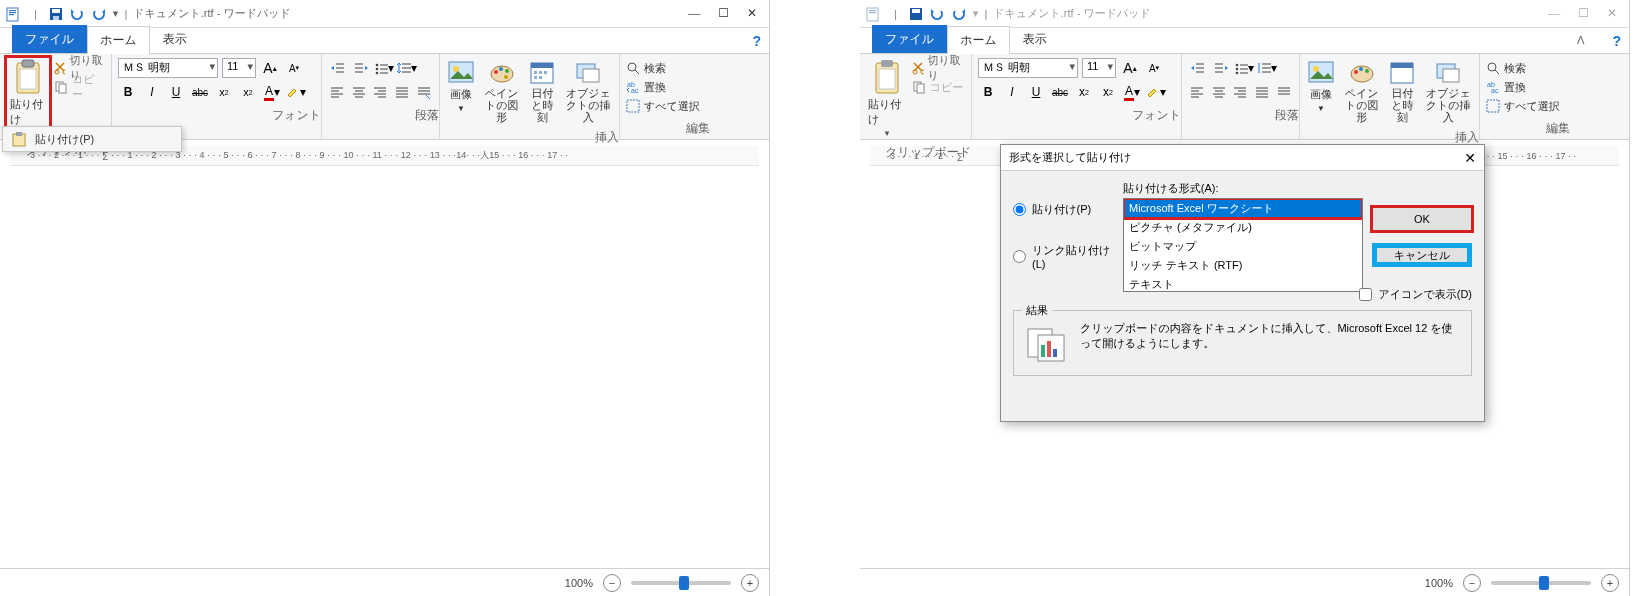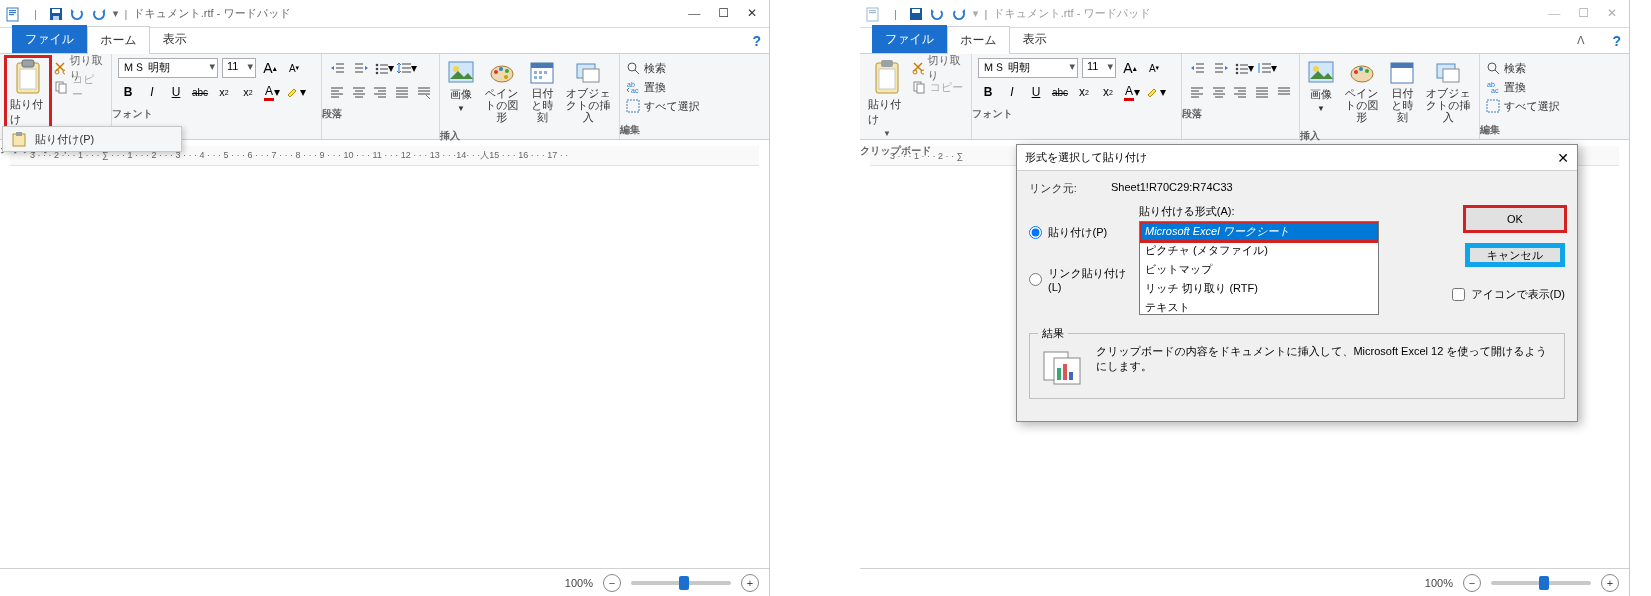--- a/index.html
+++ b/index.html
@@ -25,7 +25,7 @@
   .ribbon { height: 86px; background:#f5f6f7; border-bottom:1px solid #d0d0d0; display:flex; }
   .group { border-right:1px solid #d9d9d9; display:flex; flex-direction:column; }
   .group-body { flex:1; display:flex; align-items:flex-start; padding:3px 6px; gap:4px; }
-  .group-label { text-align:left; font-size:10px; color:#666; padding:1px 0 2px;font-weight:bold; }
+  .group-label { text-align:right; font-size:12px; color:#666; padding:1px 0 2px; }
 
   .big-btn { display:flex; flex-direction:column; align-items:center; gap:2px; padding:2px 2px; font-size:11px; color:#333;}
   .big-btn svg { display:block;}

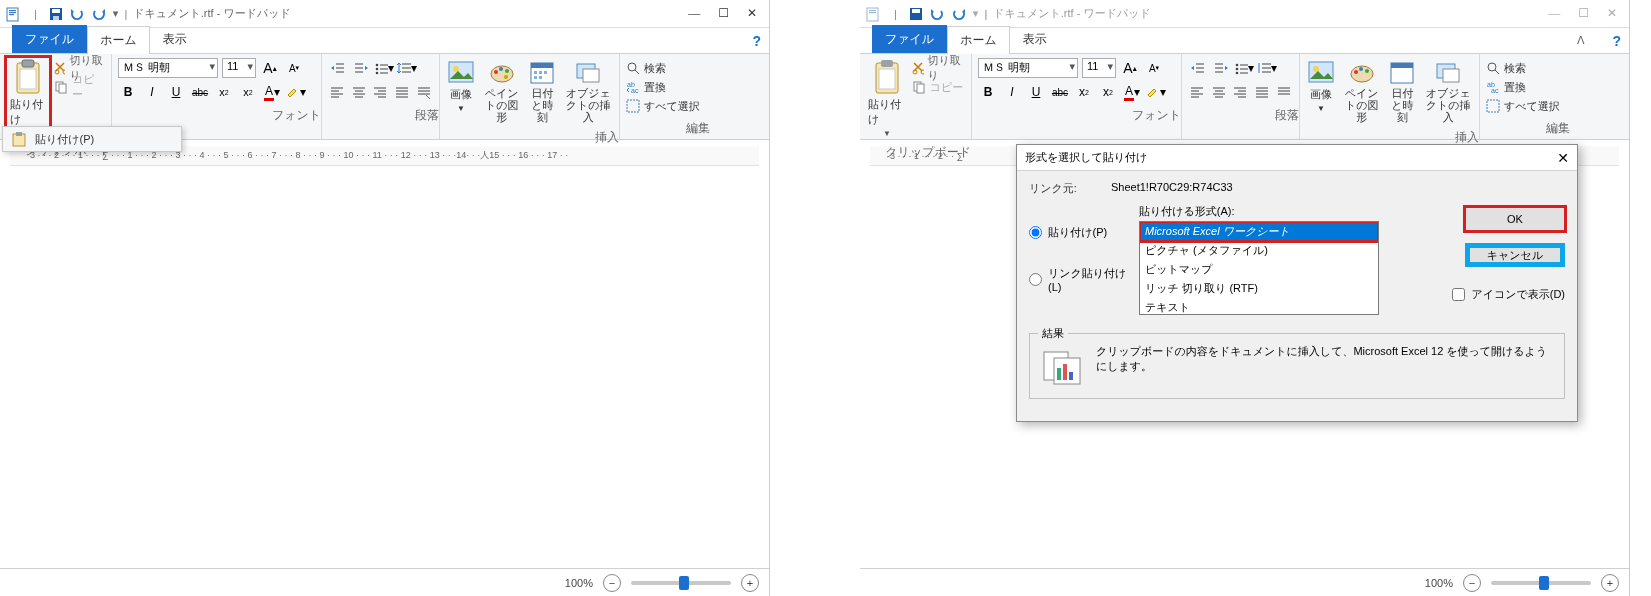--- a/index.html
+++ b/index.html
@@ -62,7 +62,7 @@
   .slider .thumb { position:absolute; left:48px; top:-5px; width:10px; height:14px; background:#1a6fcf; border-radius:2px;}
 
   
-  .dialog { position:absolute; top:144px; left:156px; width:562px; background:#f0f0f0; border:1px solid #8a8a8a; box-shadow:3px 3px 10px rgba(0,0,0,.3); z-index:10; font-size:11px;}
+  .dialog { position:absolute; top:144px; left:140px; width:485px; background:#f0f0f0; border:1px solid #8a8a8a; box-shadow:3px 3px 10px rgba(0,0,0,.3); z-index:10; font-size:11px;}
   .dlg-title { background:#fff; height:26px; display:flex; align-items:center; padding:0 8px; border-bottom:1px solid #d0d0d0;}
   .dlg-title .x { margin-left:auto; font-size:14px;}
   .dlg-body { padding:10px 12px 12px;}

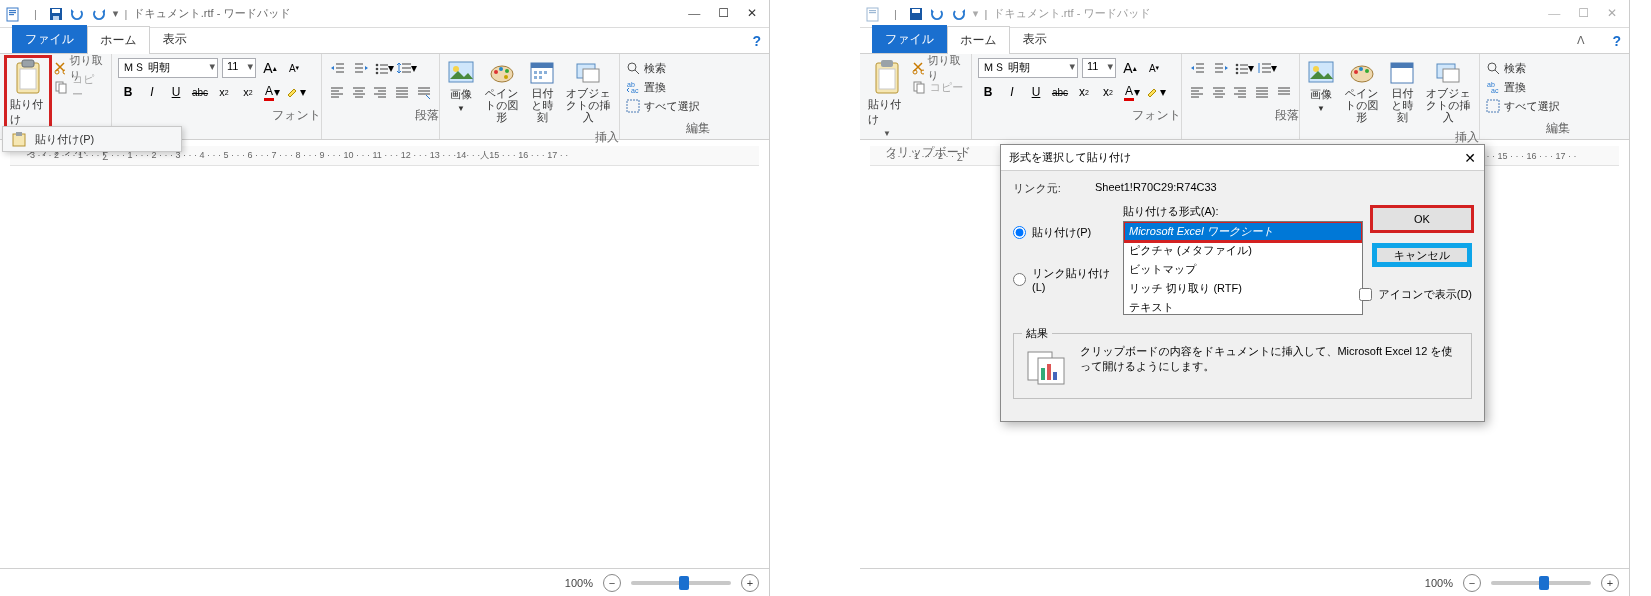--- a/index.html
+++ b/index.html
@@ -606,10 +606,6 @@
       <span class="x">✕</span>
     </div>
     <div class="dlg-body" style="position:relative;min-height:250px">
-      <div class="dlg-row">
-        <span class="dlg-label">リンク元:</span>
-        <span>Sheet1!R70C29:R74C33</span>
-      </div>
       <div style="margin-left:110px;margin-bottom:2px">貼り付ける形式(A):</div>
       <div style="display:flex;gap:12px">
         <div style="width:98px;padding-top:4px">

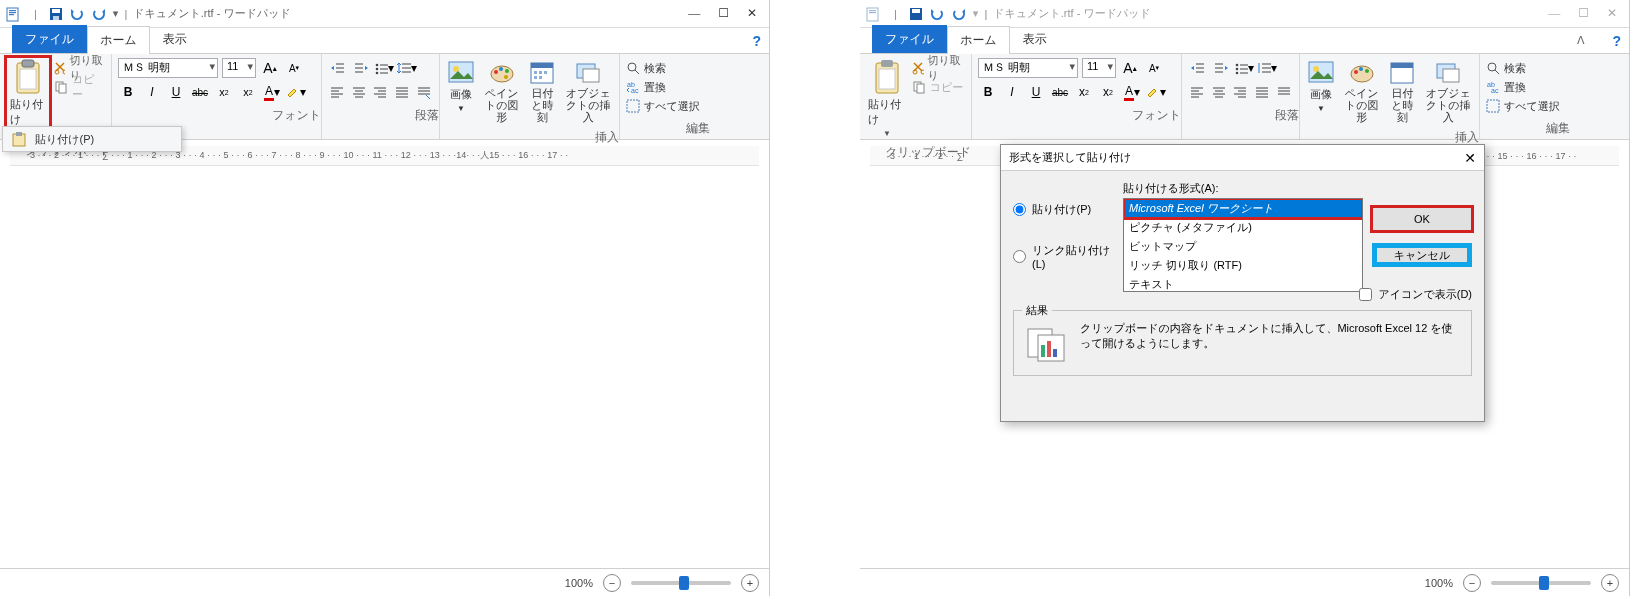--- a/index.html
+++ b/index.html
@@ -70,7 +70,7 @@
   .dlg-label { width:72px; color:#333;}
   .listbox { width:240px; height:94px; background:#fff; border:1px solid #7a7a7a; overflow:hidden;}
   .listbox .opt { padding:2px 5px; }
-  .listbox .opt.sel { background:#0078d7; color:#fff;font-style:italic;}
+  .listbox .opt.sel { background:#0078d7; color:#fff;}
   .dlg-btns { position:absolute; top:36px; right:12px; display:flex; flex-direction:column; gap:12px;}
   .dlg-btn { width:100px; height:24px; background:#e1e1e1; border:5px solid #0ea5e9; display:flex; align-items:center; justify-content:center;}
   .result-box { border:1px solid #c0c0c0; padding:10px; display:flex; gap:12px; position:relative; margin-top:14px;}

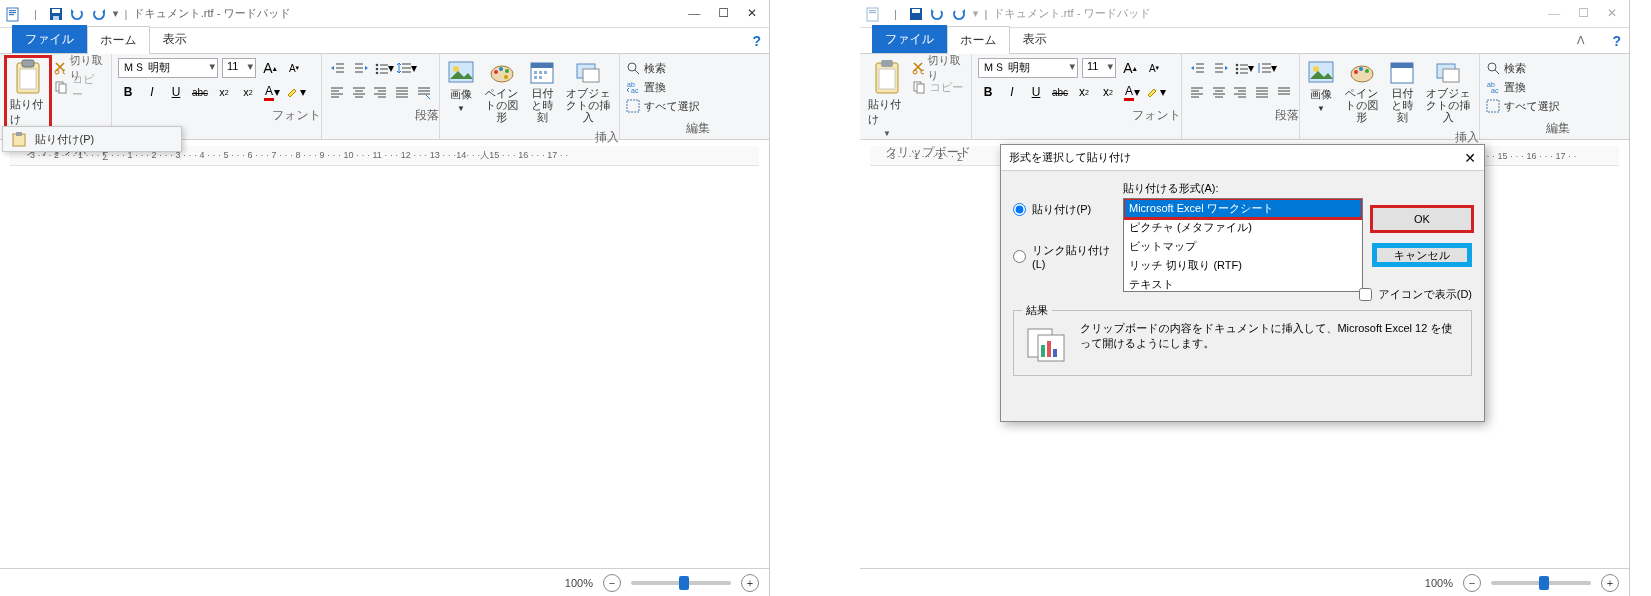--- a/index.html
+++ b/index.html
@@ -622,7 +622,7 @@
           <div class="opt sel hl-red">Microsoft Excel ワークシート</div>
           <div class="opt">ピクチャ (メタファイル)</div>
           <div class="opt">ビットマップ</div>
-          <div class="opt">リッチ 切り取り (RTF)</div>
+          <div class="opt">リッチ テキスト (RTF)</div>
           <div class="opt">テキスト</div>
         </div>
       </div>

